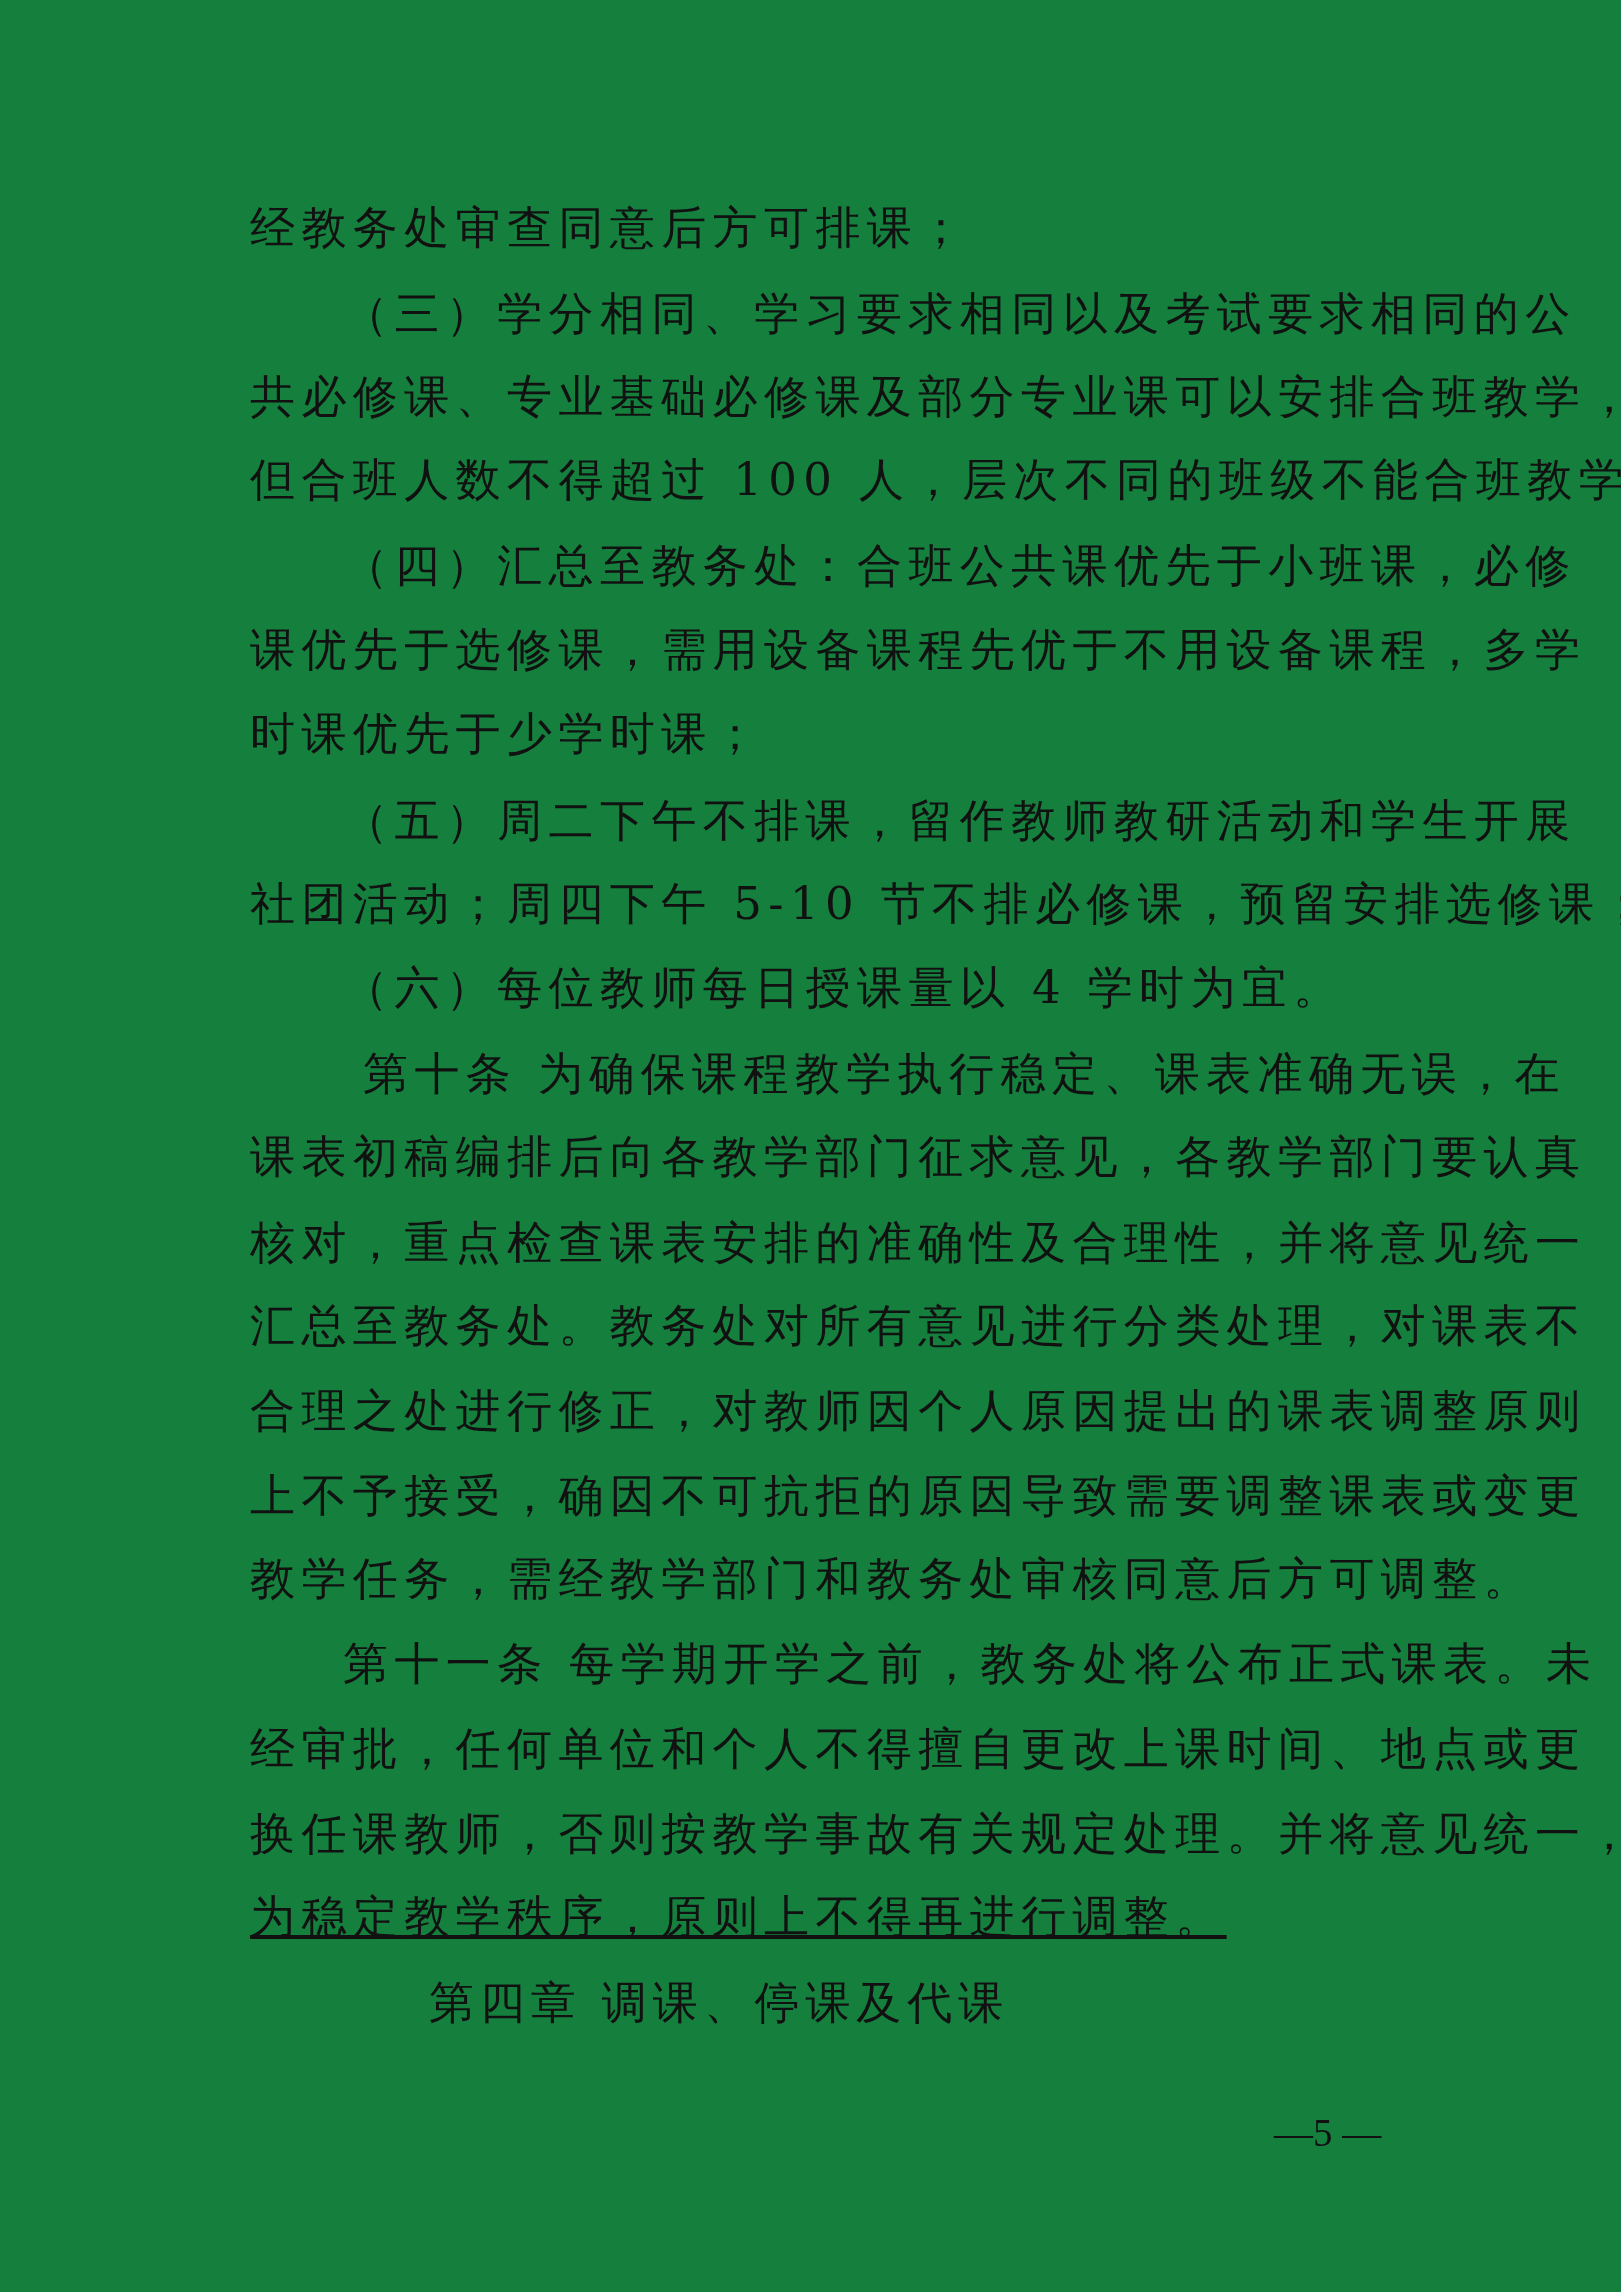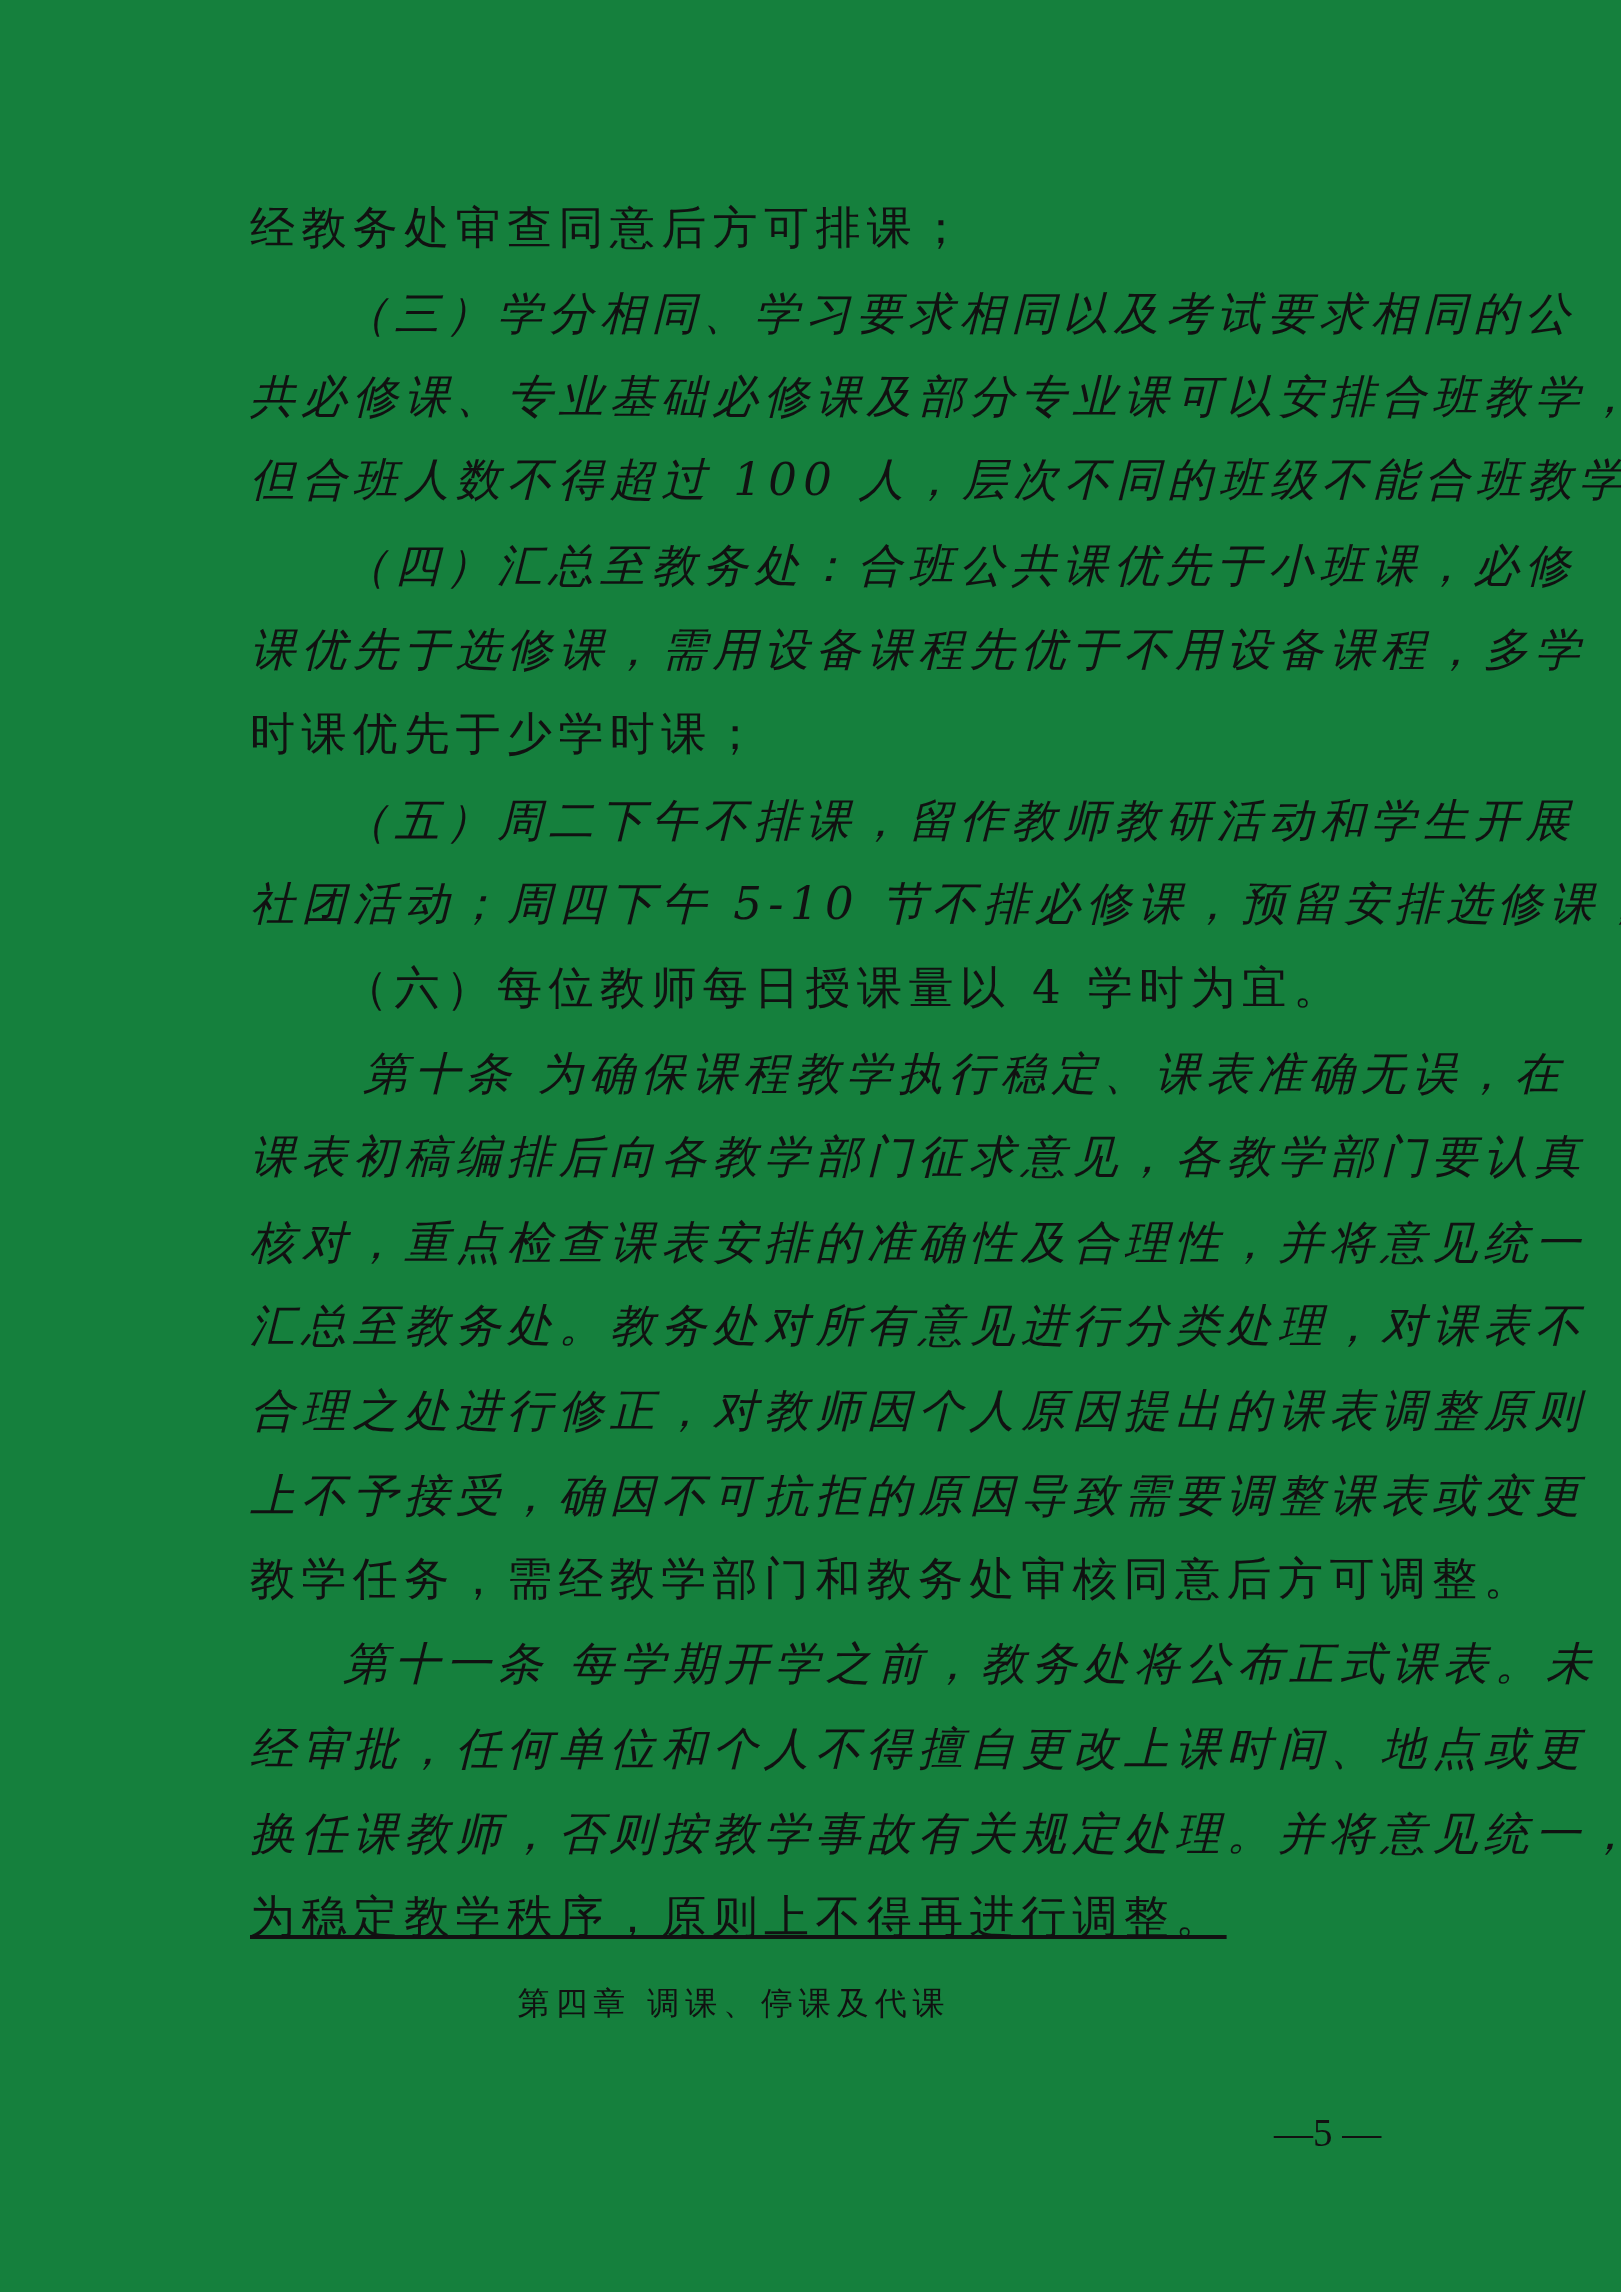--- a/index.html
+++ b/index.html
@@ -39,7 +39,6 @@
     .line.justify {
       text-align: justify;
       text-align-last: justify;
-      font-style: italic;
     }
     .heading {
       position: absolute;

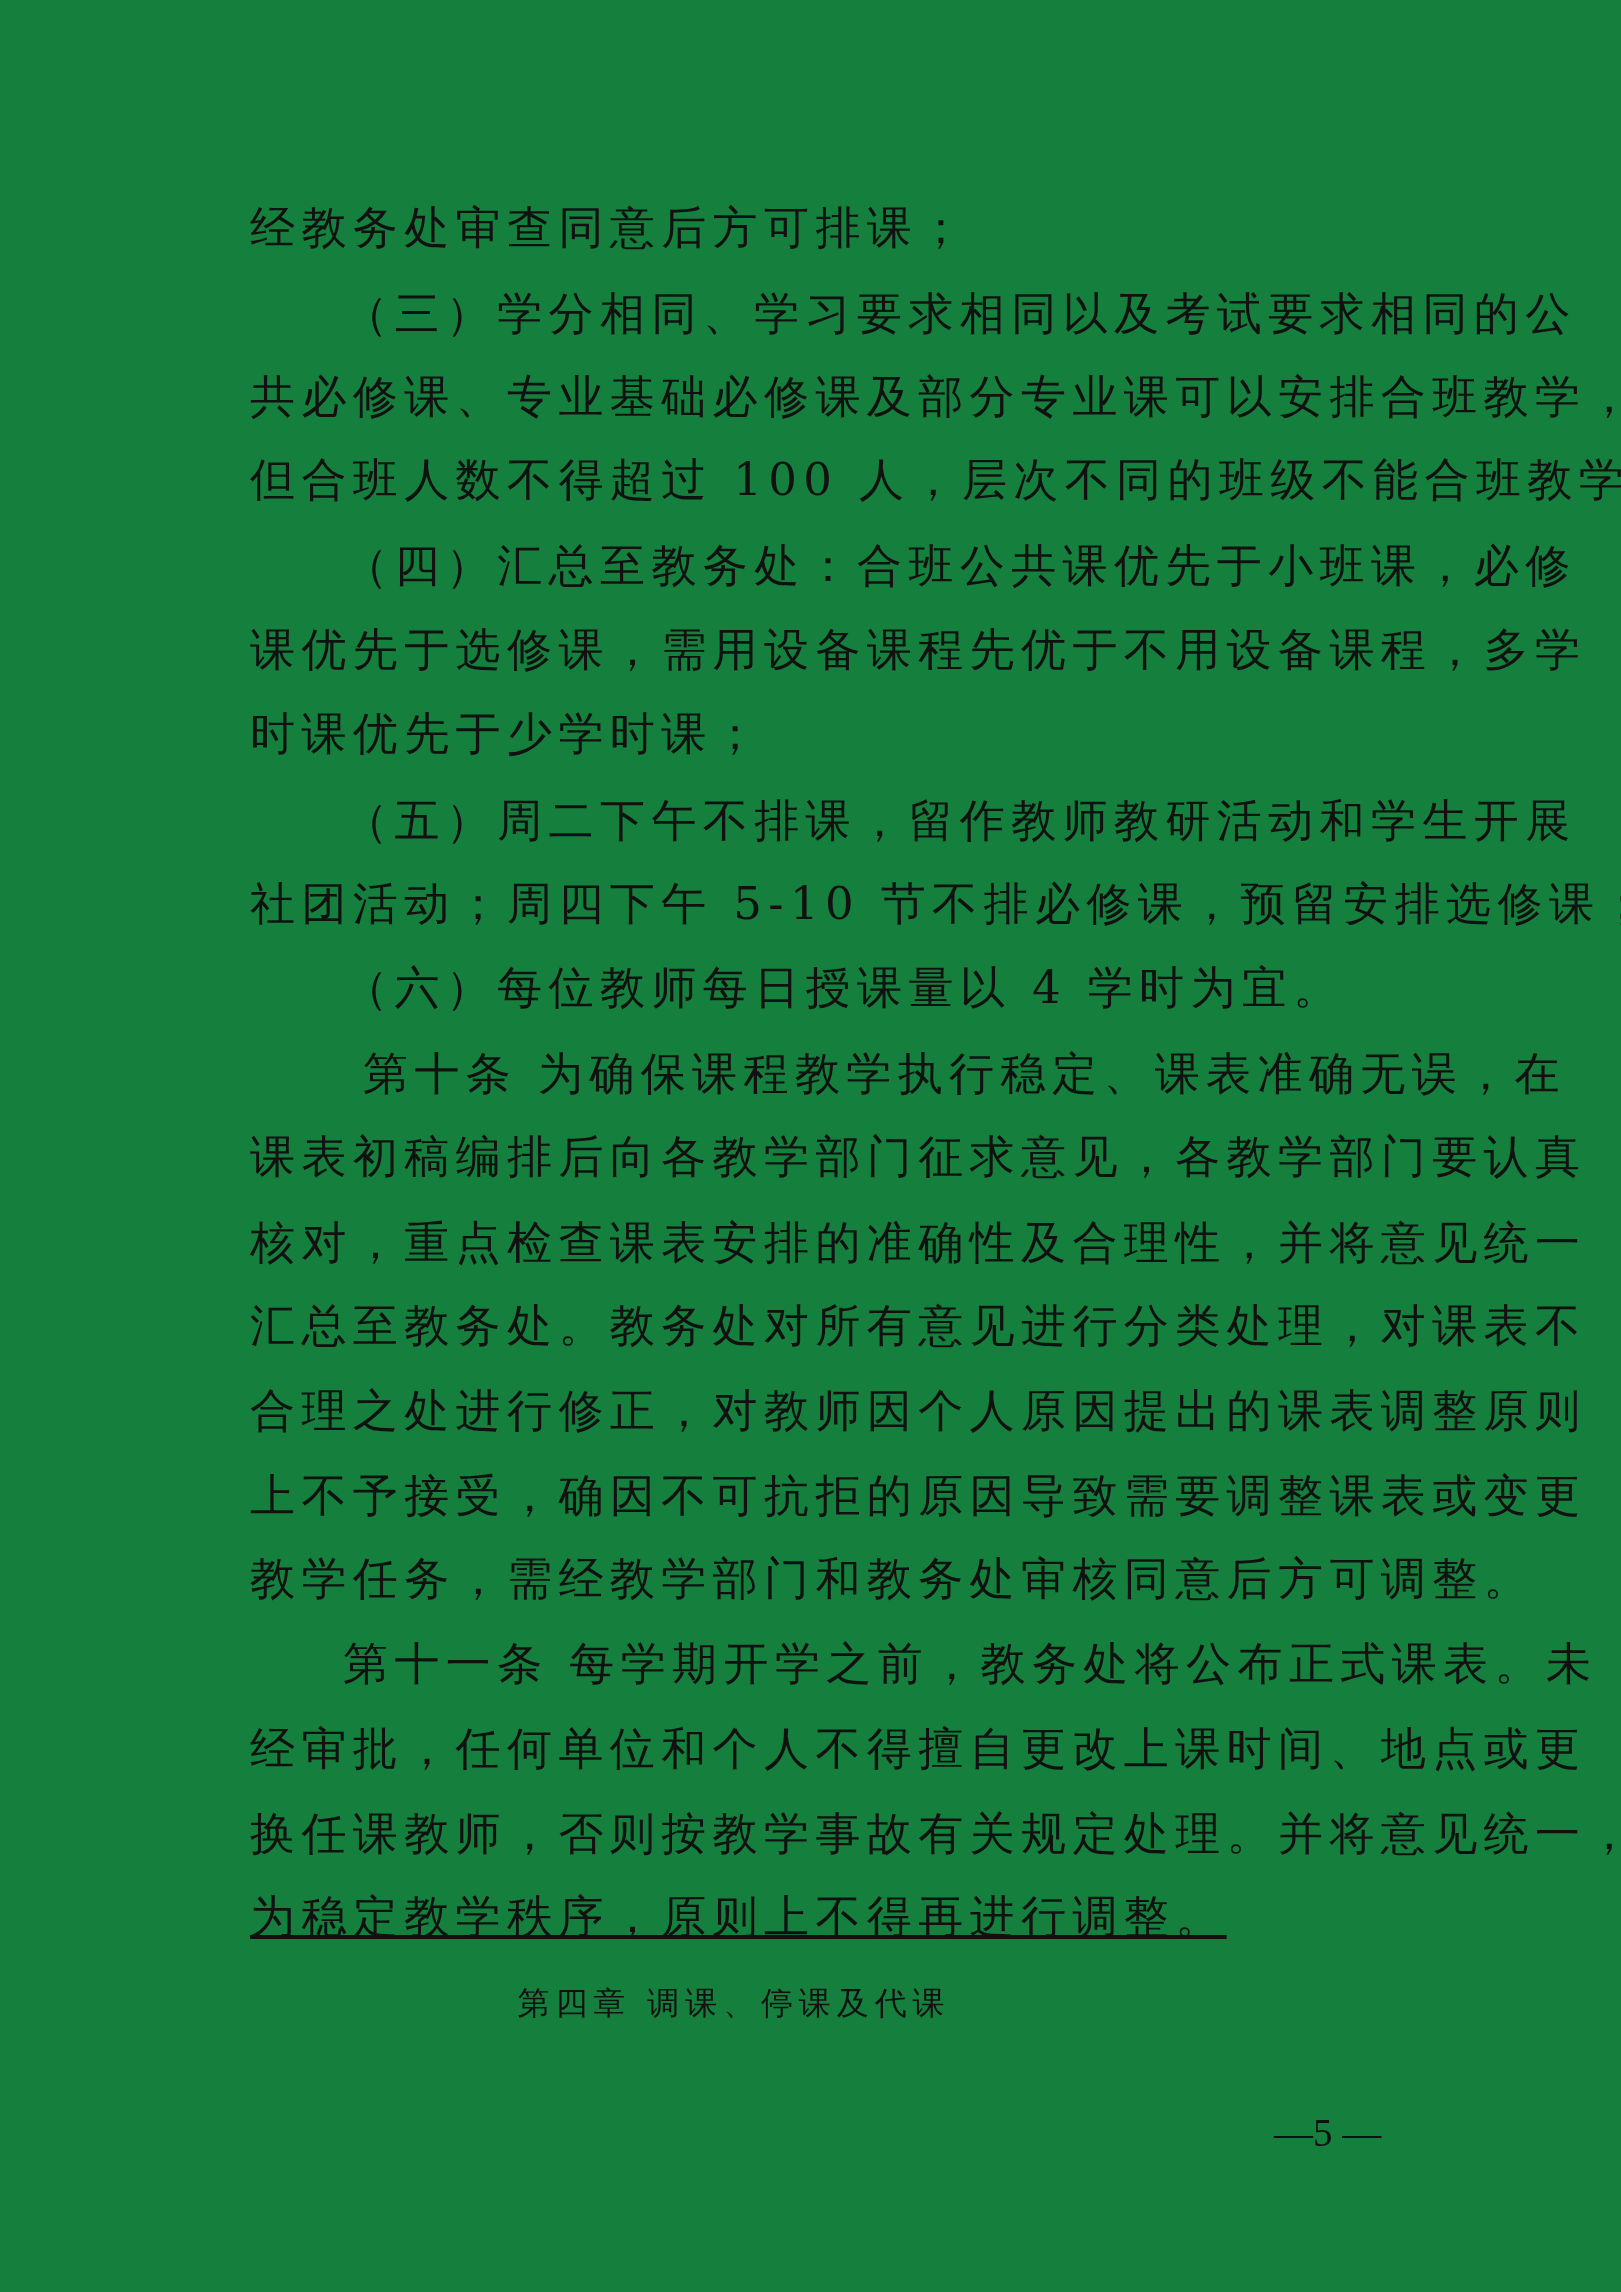--- a/index.html
+++ b/index.html
@@ -42,12 +42,12 @@
     }
     .heading {
       position: absolute;
-      left: 15px;
+      left: 0;
       width: 1438px;
       text-align: center;
       height: 84px;
       line-height: 84px;
-      font-size: 32px;
+      font-size: 45px;
       letter-spacing: 5.9px;
       white-space: nowrap;
     }

